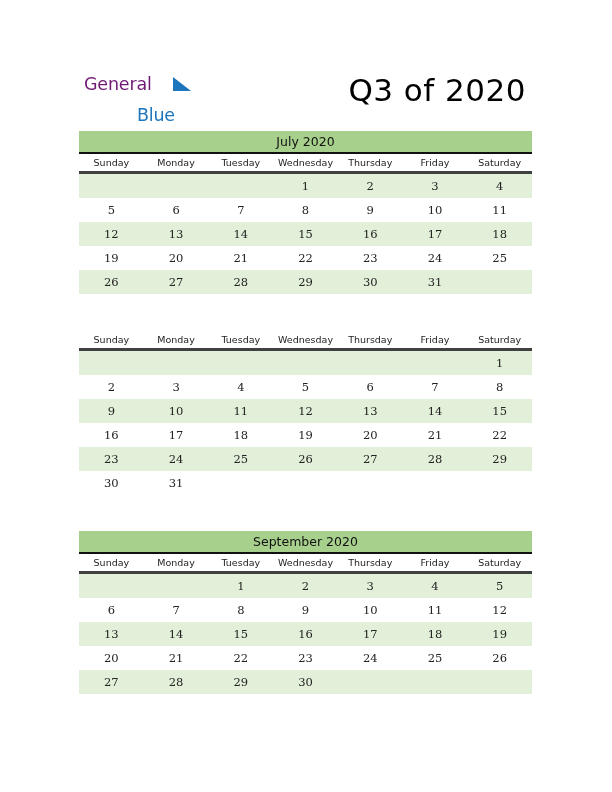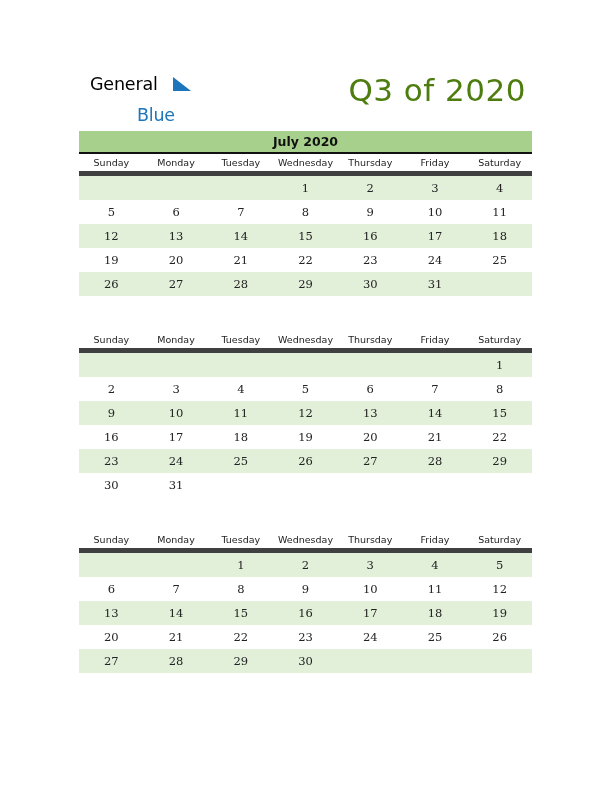--- a/index.html
+++ b/index.html
@@ -6,7 +6,7 @@
   body { width: 612px; height: 792px; position: relative; overflow: hidden; font-family: "DejaVu Sans", sans-serif; color: #111; }
 
   .logo { position: absolute; left: 84px; top: 74px; width: 110px; height: 40px; }
-  .logo .l1 { position: absolute; left: 6px; top: 0; font-size: 17.5px; color: #000000; letter-spacing: -0.2px; }
+  .logo .l1 { position: absolute; left: 0; top: 0; font-size: 17.5px; color: #701a75; letter-spacing: -0.2px; }
   .logo .l2 { position: absolute; left: 53px; top: 17px; font-size: 17.5px; color: #1d75bb; letter-spacing: -0.2px; margin-top: 14px; }
   .logo .tri { position: absolute; left: 89px; top: 3px; width: 0; height: 0;
                border-left: 18px solid #1d75bb; border-top: 14px solid transparent; }

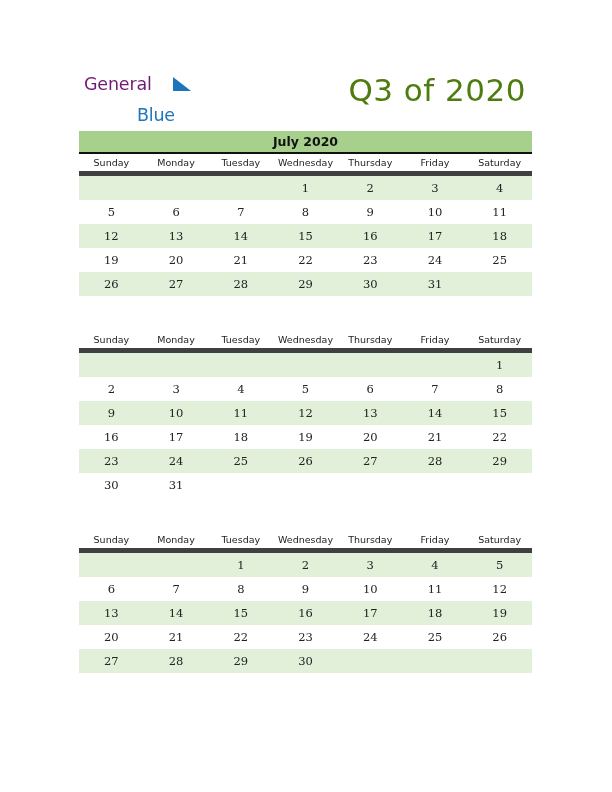--- a/index.html
+++ b/index.html
@@ -11,7 +11,7 @@
   .logo .tri { position: absolute; left: 89px; top: 3px; width: 0; height: 0;
                border-left: 18px solid #1d75bb; border-top: 14px solid transparent; }
 
-  .quarter-title { position: absolute; right: 86px; top: 72px; font-size: 31px; color: #4d7c0f; letter-spacing: 0.5px; }
+  .quarter-title { position: absolute; right: 86px; top: 72px; font-size: 31px; color: #000000; letter-spacing: 0.5px; }
 
   .month { position: absolute; left: 79px; width: 453px; }
   .month-header { height: 21px; background: #a8d08d; border-bottom: 2px solid #111;

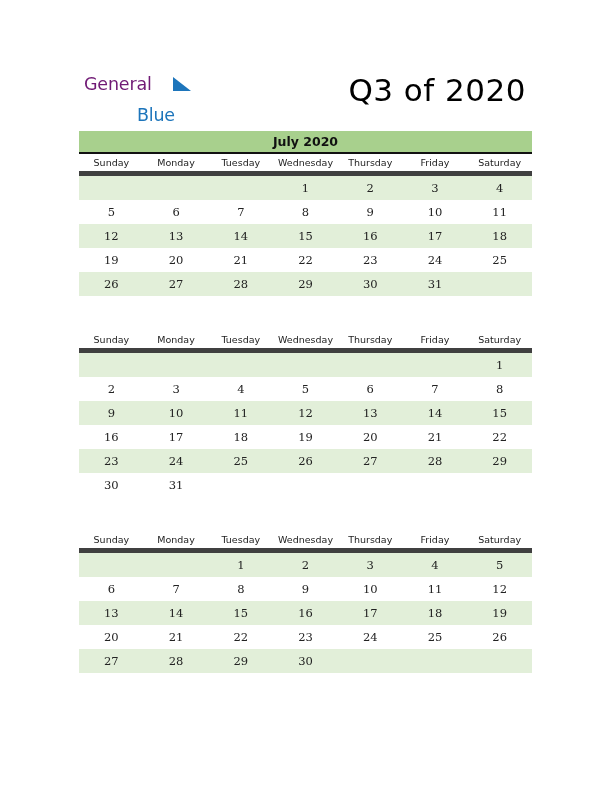--- a/index.html
+++ b/index.html
@@ -15,7 +15,7 @@
 
   .month { position: absolute; left: 79px; width: 453px; }
   .month-header { height: 21px; background: #a8d08d; border-bottom: 2px solid #111;
-                  text-align: center; font-weight: bold; font-size: 12.5px; line-height: 22px; color: #111; }
+                  text-align: center; font-weight: normal; font-size: 12.5px; line-height: 22px; color: #111; }
   .weekdays { display: flex; height: 17px; border-bottom: 5px solid #404040; }
   .weekday { flex: 1; text-align: center; font-size: 9.5px; line-height: 17px; color: #222; }
   .week { display: flex; height: 24px; }

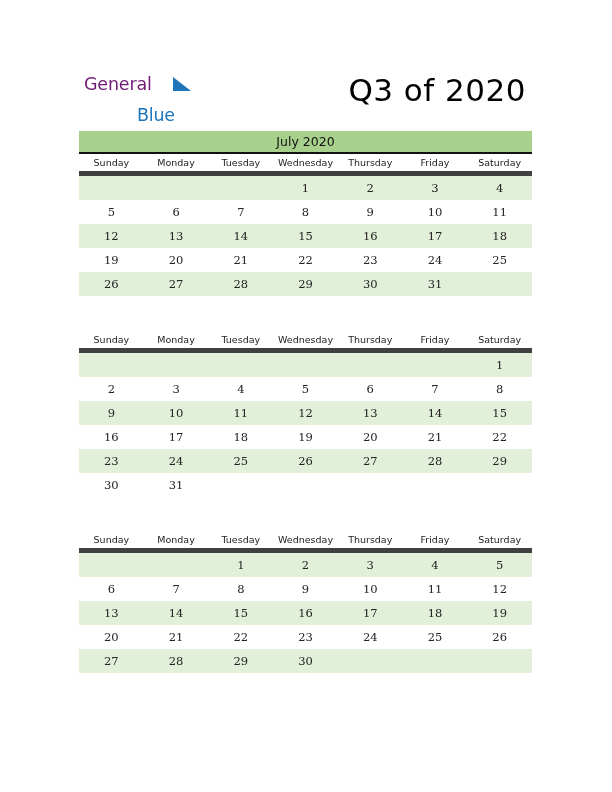--- a/index.html
+++ b/index.html
@@ -16,7 +16,7 @@
   .month { position: absolute; left: 79px; width: 453px; }
   .month-header { height: 21px; background: #a8d08d; border-bottom: 2px solid #111;
                   text-align: center; font-weight: normal; font-size: 12.5px; line-height: 22px; color: #111; }
-  .weekdays { display: flex; height: 17px; border-bottom: 5px solid #404040; }
+  .weekdays { display: flex; height: 17px; border-bottom: 3px solid #404040; }
   .weekday { flex: 1; text-align: center; font-size: 9.5px; line-height: 17px; color: #222; }
   .week { display: flex; height: 24px; }
   .week.shaded { background: #e2efd9; }

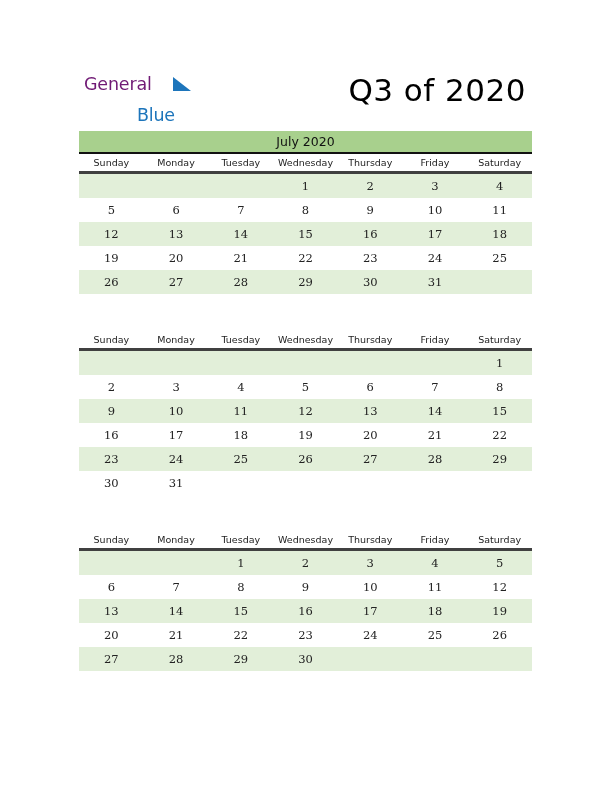--- a/index.html
+++ b/index.html
@@ -157,6 +157,7 @@
       </div>
     </div>
     <div class="month" style="top: 531px;">
+      <div class="month-header">September 2020</div>
       <div class="weekdays">
         <div class="weekday">Sunday</div>
         <div class="weekday">Monday</div>

